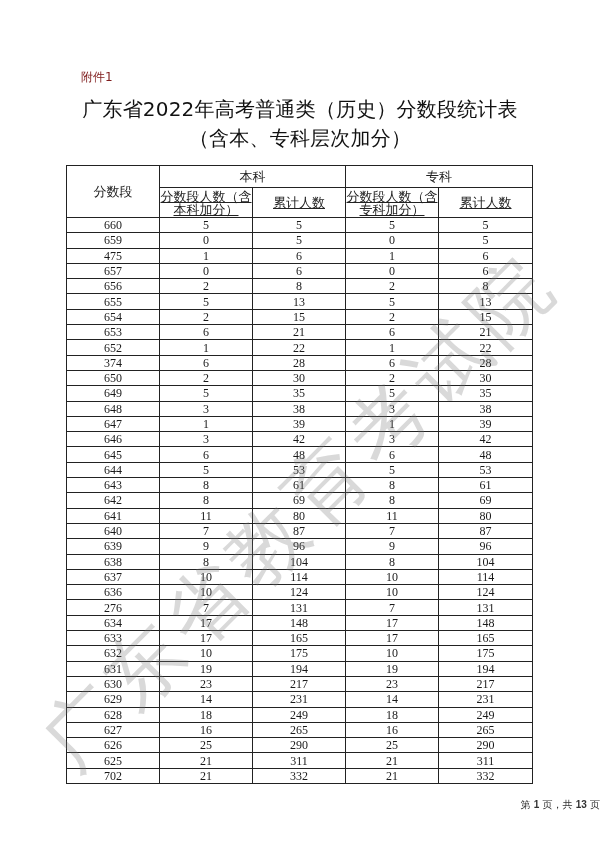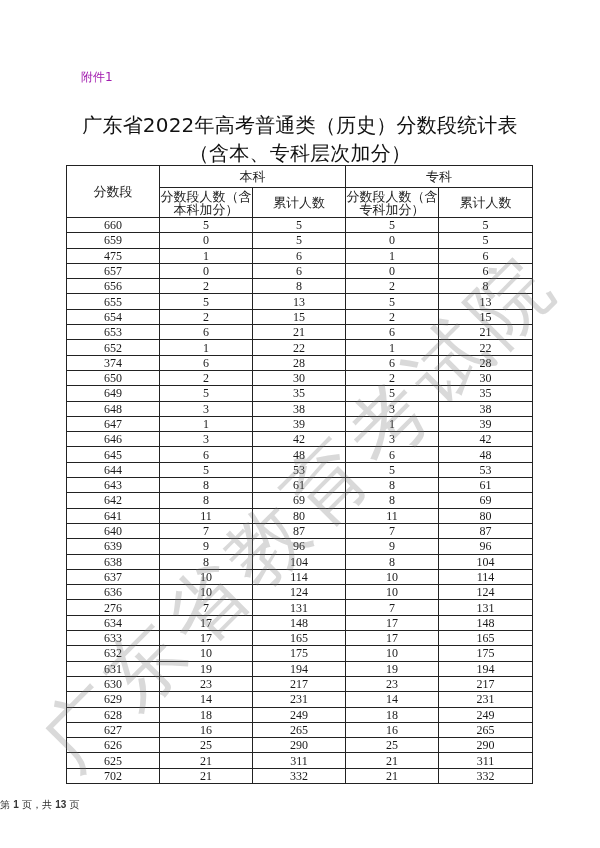--- a/index.html
+++ b/index.html
@@ -8,7 +8,7 @@
     font-family: "DejaVu Sans", sans-serif; color: #1a1a1a;
   }
   .attach {
-    position: absolute; left: 67px; top: 69px; font-size: 12px; color: #a21caf;
+    position: absolute; left: 67px; top: 69px; font-size: 12px; color: #7f1d1d;
     font-family: "DejaVu Sans", sans-serif;
     padding-left: 14px;
   }

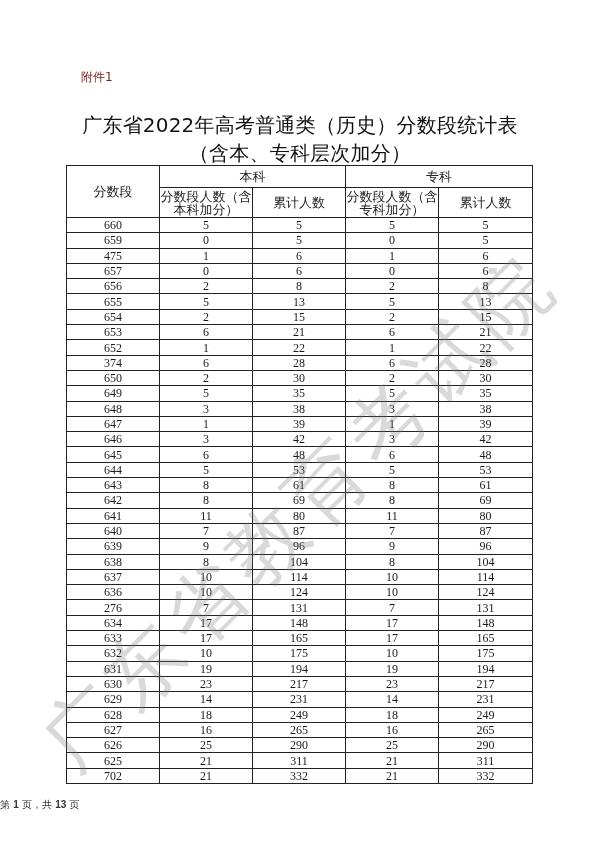--- a/index.html
+++ b/index.html
@@ -16,7 +16,7 @@
     position: absolute; left: 0; width: 600px; text-align: center;
     font-family: "DejaVu Sans", sans-serif; color: #111; font-size: 20px; letter-spacing: 0.2px;
   }
-  .title.t1 { top: 112px; }
+  .title.t1 { top: 96px; }
   .title.t2 { top: 140px; }
   table.score {
     position: absolute; left: 66px; top: 165px; width: 466px;

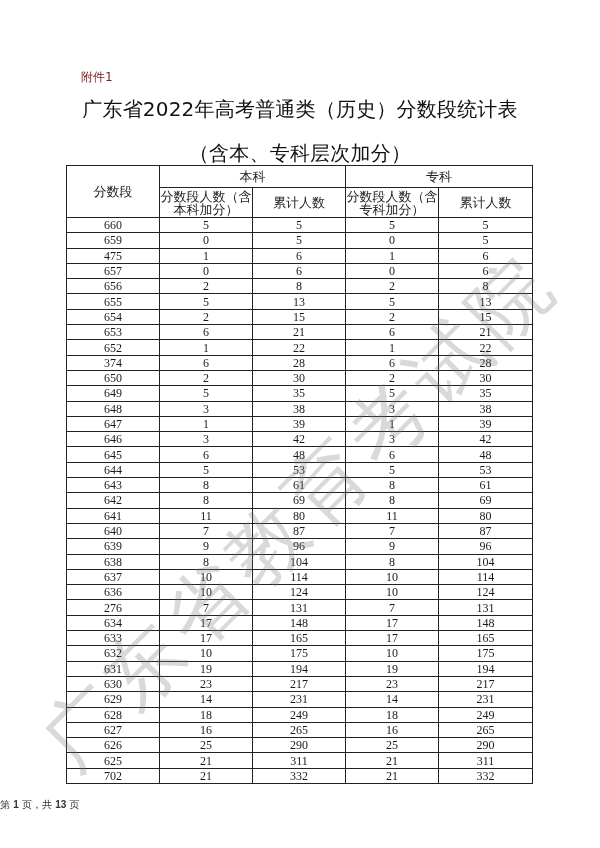--- a/index.html
+++ b/index.html
@@ -17,7 +17,7 @@
     font-family: "DejaVu Sans", sans-serif; color: #111; font-size: 20px; letter-spacing: 0.2px;
   }
   .title.t1 { top: 96px; }
-  .title.t2 { top: 140px; }
+  .title.t2 { top: 125px; }
   table.score {
     position: absolute; left: 66px; top: 165px; width: 466px;
     border-collapse: collapse; table-layout: fixed;

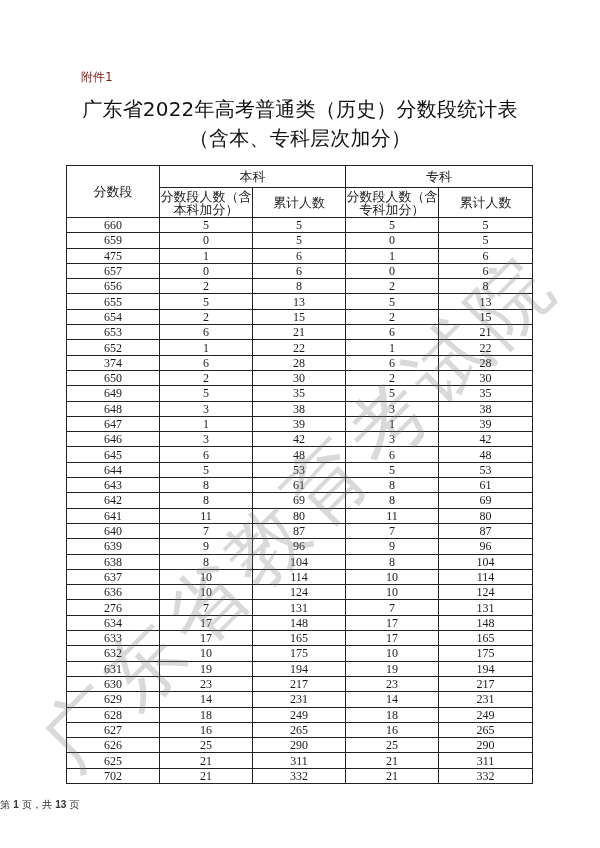--- a/index.html
+++ b/index.html
@@ -35,7 +35,7 @@
     font-family: "DejaVu Sans", sans-serif; font-weight: normal; font-size: 13px; color: #222;
   }
   table.score tr.h1 th { height: 21px; }
-  table.score tr.h2 th { height: 29px; line-height: 13px; }
+  table.score tr.h2 th { height: 29px; line-height: 13px; text-decoration: underline; }
   table.score td { height: 14.3px; line-height: 14px; }
   .footer {
     position: absolute; left: 0; width: 600px; top: 798px; text-align: left;

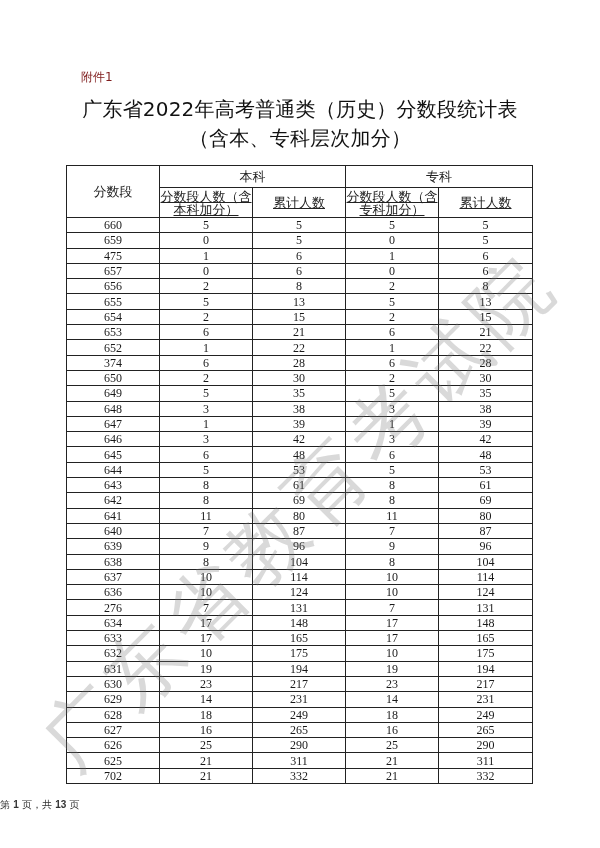--- a/index.html
+++ b/index.html
@@ -38,7 +38,7 @@
   table.score tr.h2 th { height: 29px; line-height: 13px; text-decoration: underline; }
   table.score td { height: 14.3px; line-height: 14px; }
   .footer {
-    position: absolute; left: 0; width: 600px; top: 798px; text-align: left;
+    position: absolute; left: 0; width: 600px; top: 798px; text-align: right;
     font-size: 10px; color: #333; font-family: "DejaVu Sans", sans-serif;
   }
   .footer b { font-weight: bold; font-family: "Liberation Sans", sans-serif; }

